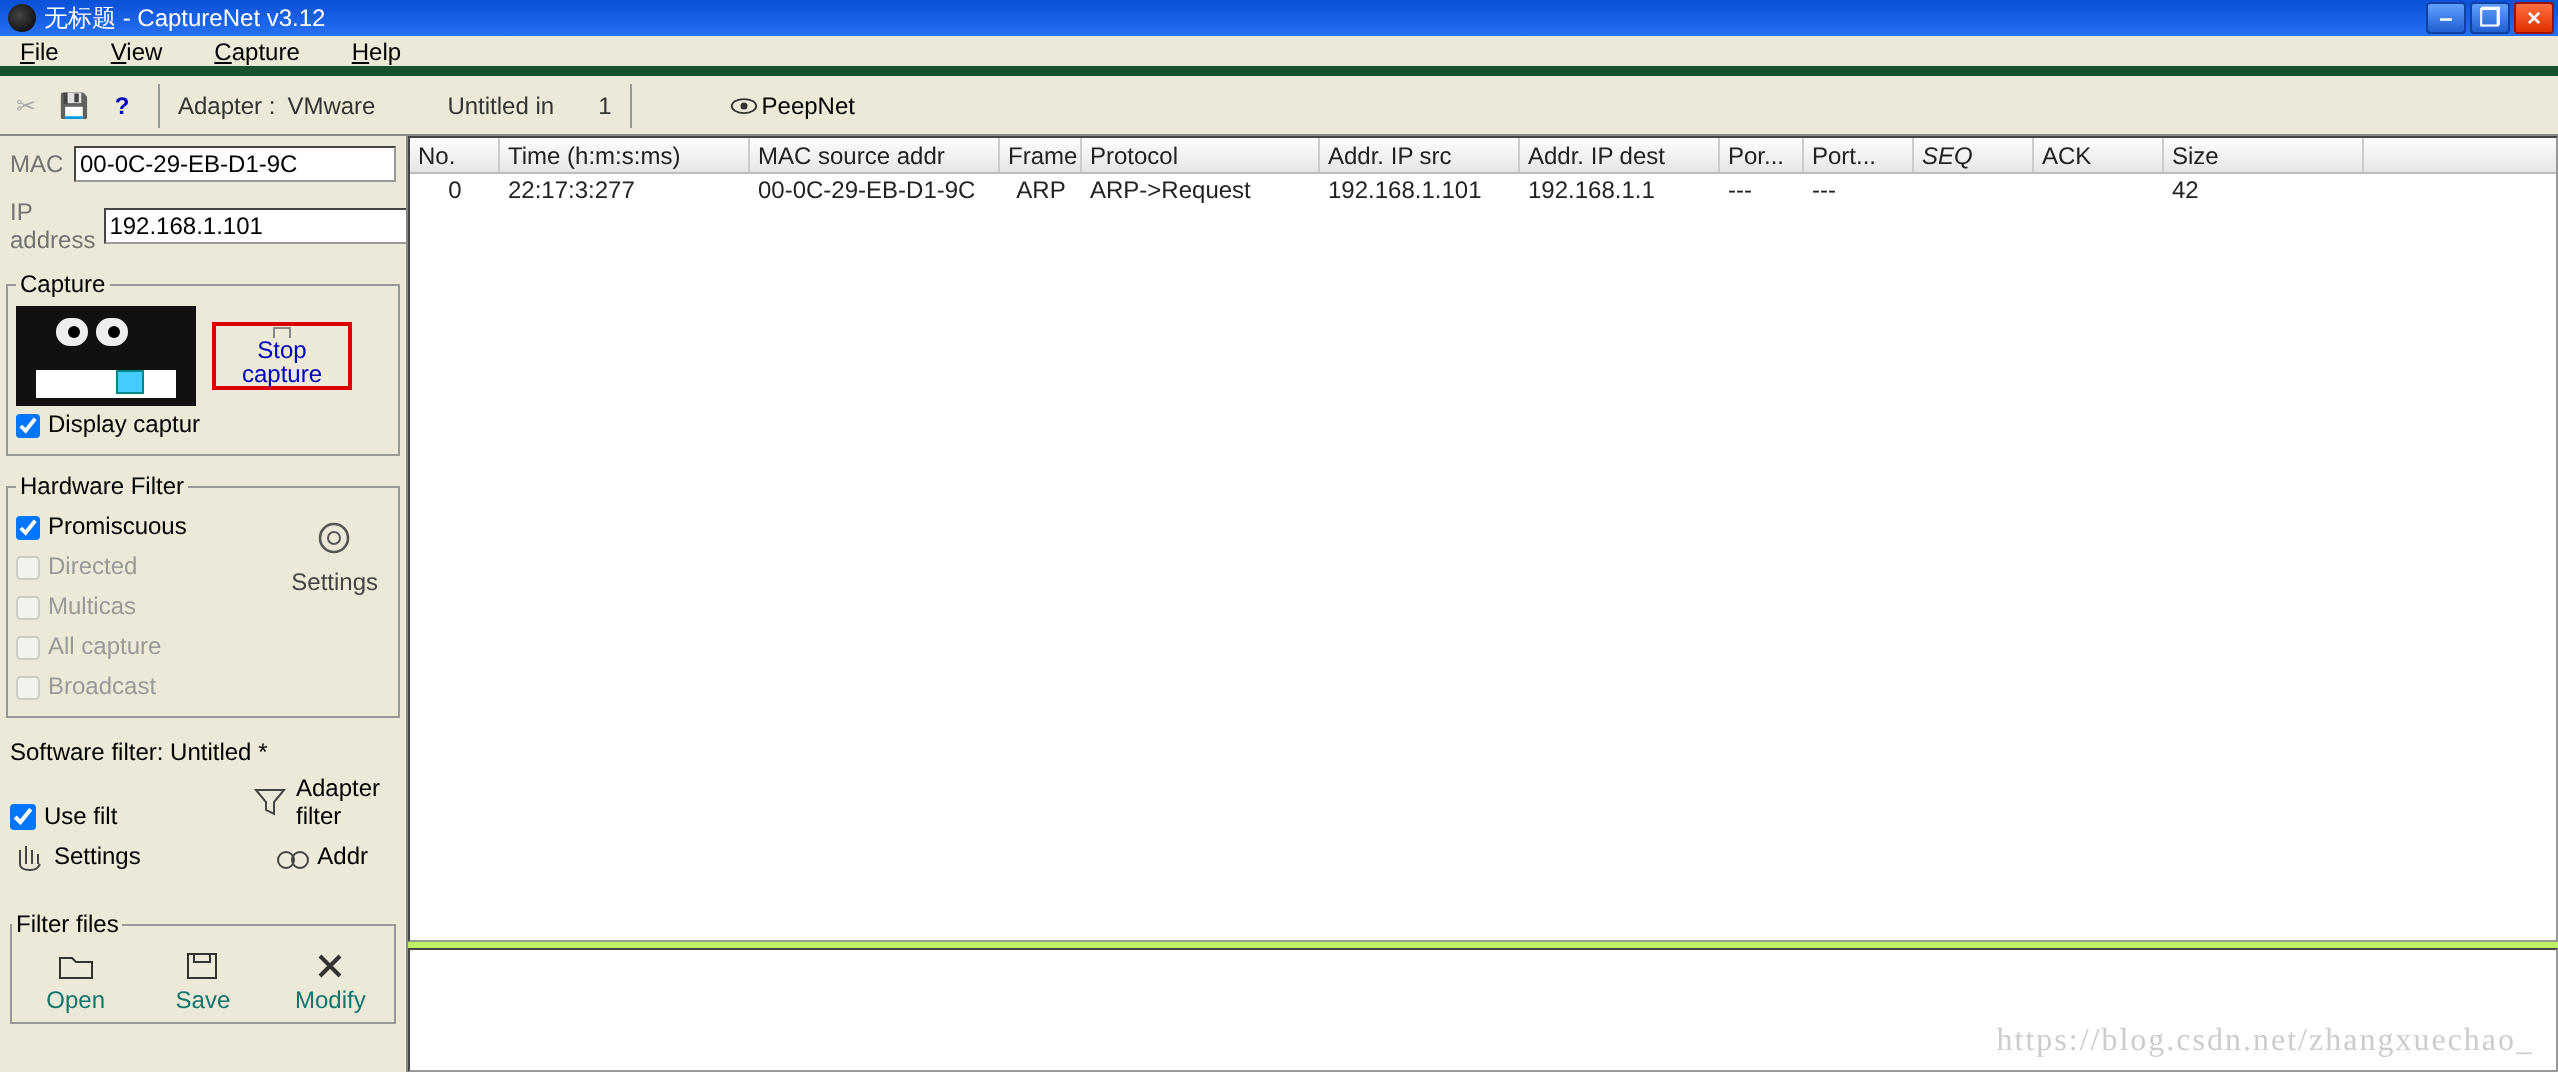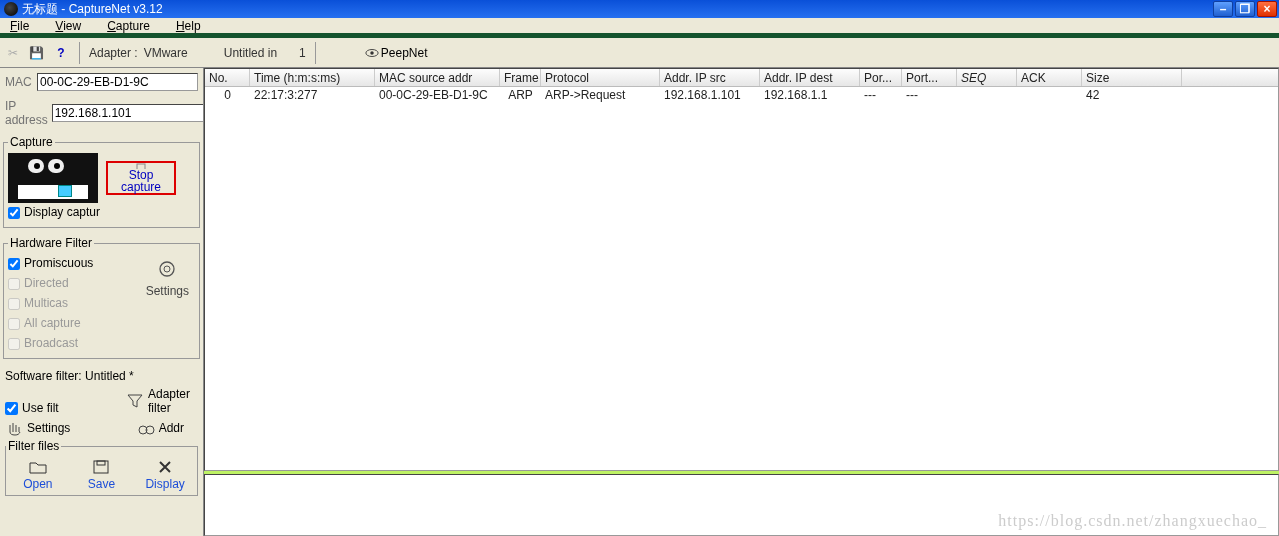--- a/index.html
+++ b/index.html
@@ -47,7 +47,7 @@
     .hf-right svg { display:block; margin:0 auto 2px;}
     .sf-row { display:flex; align-items:flex-end; justify-content:space-between; padding:2px 0; }
     .sf-lbl { display:flex; align-items:center; gap:4px; color:#000; }
-    .ff { border:1px solid #999; margin-top:0; }
+    .ff { border:1px solid #999; margin-top:16px; }
     .ff legend { padding:0 2px; }
     .ff-body { display:flex; justify-content:space-around; padding:6px 0 4px 0; }
     .ff-btn { display:flex; flex-direction:column; align-items:center; width:40px; color:#1d4ed8;}

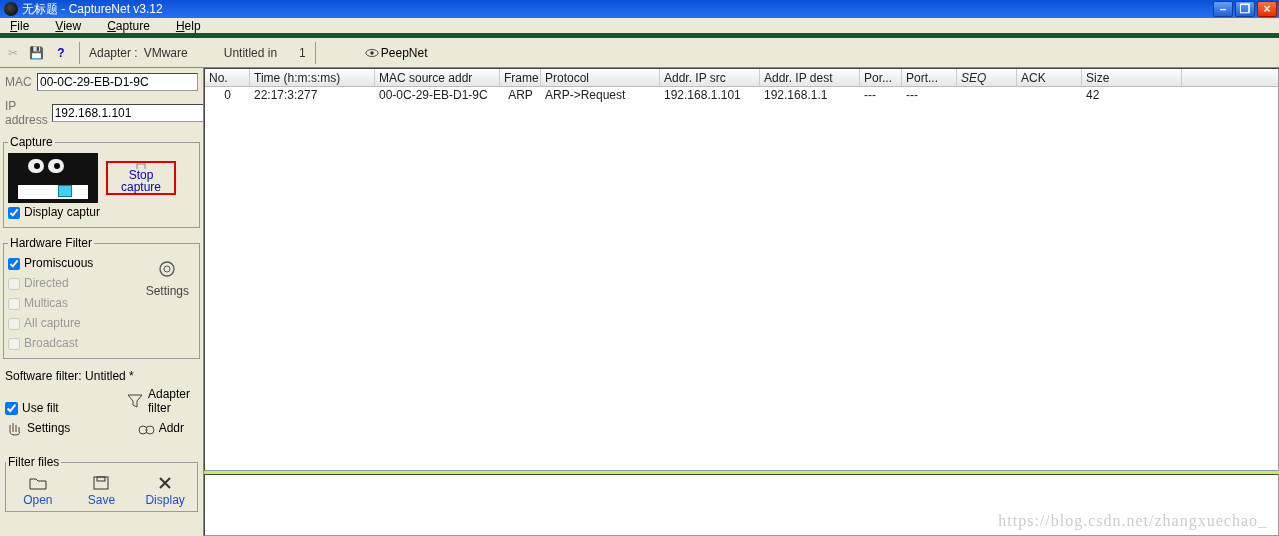--- a/index.html
+++ b/index.html
@@ -50,7 +50,7 @@
     .ff { border:1px solid #999; margin-top:16px; }
     .ff legend { padding:0 2px; }
     .ff-body { display:flex; justify-content:space-around; padding:6px 0 4px 0; }
-    .ff-btn { display:flex; flex-direction:column; align-items:center; width:40px; color:#1d4ed8;}
+    .ff-btn { display:flex; flex-direction:column; align-items:center; width:40px; color:#0f766e;}
     .ff-btn svg { margin-bottom:2px; }
 
     .rightpanel { flex:1; display:flex; flex-direction:column; background:#bef264;}

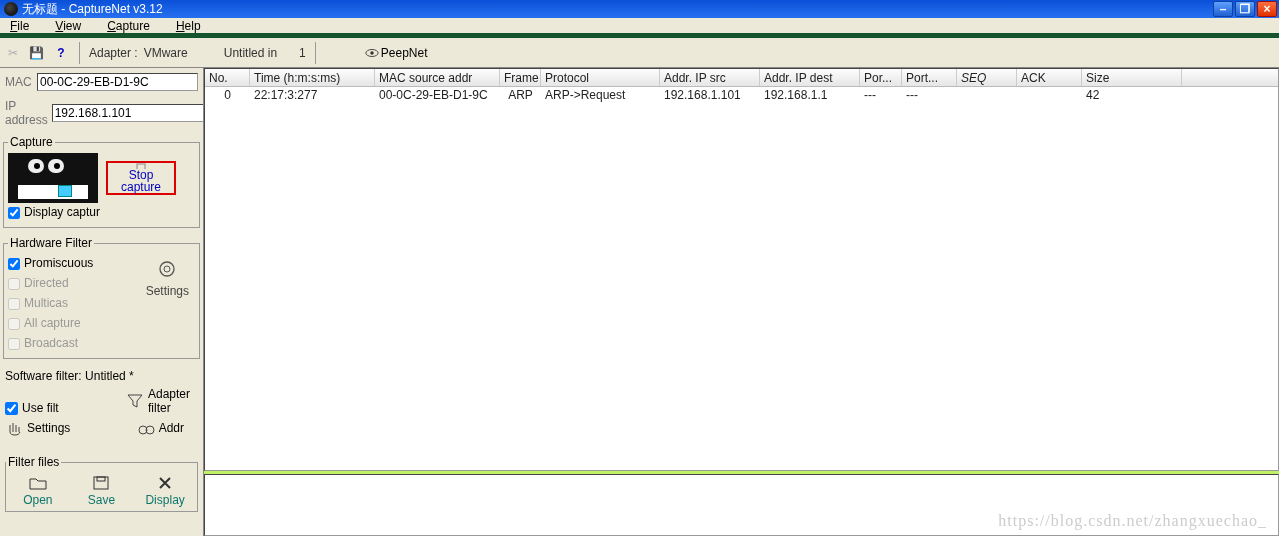--- a/index.html
+++ b/index.html
@@ -226,7 +226,7 @@
             <svg width="20" height="16">
                 <path d="M5 3l10 10M15 3L5 13" stroke="#333" stroke-width="2"></path>
               </svg>
-            <span>Display</span>
+            <span>Modify</span>
           </div>
         </div>
       </fieldset>

